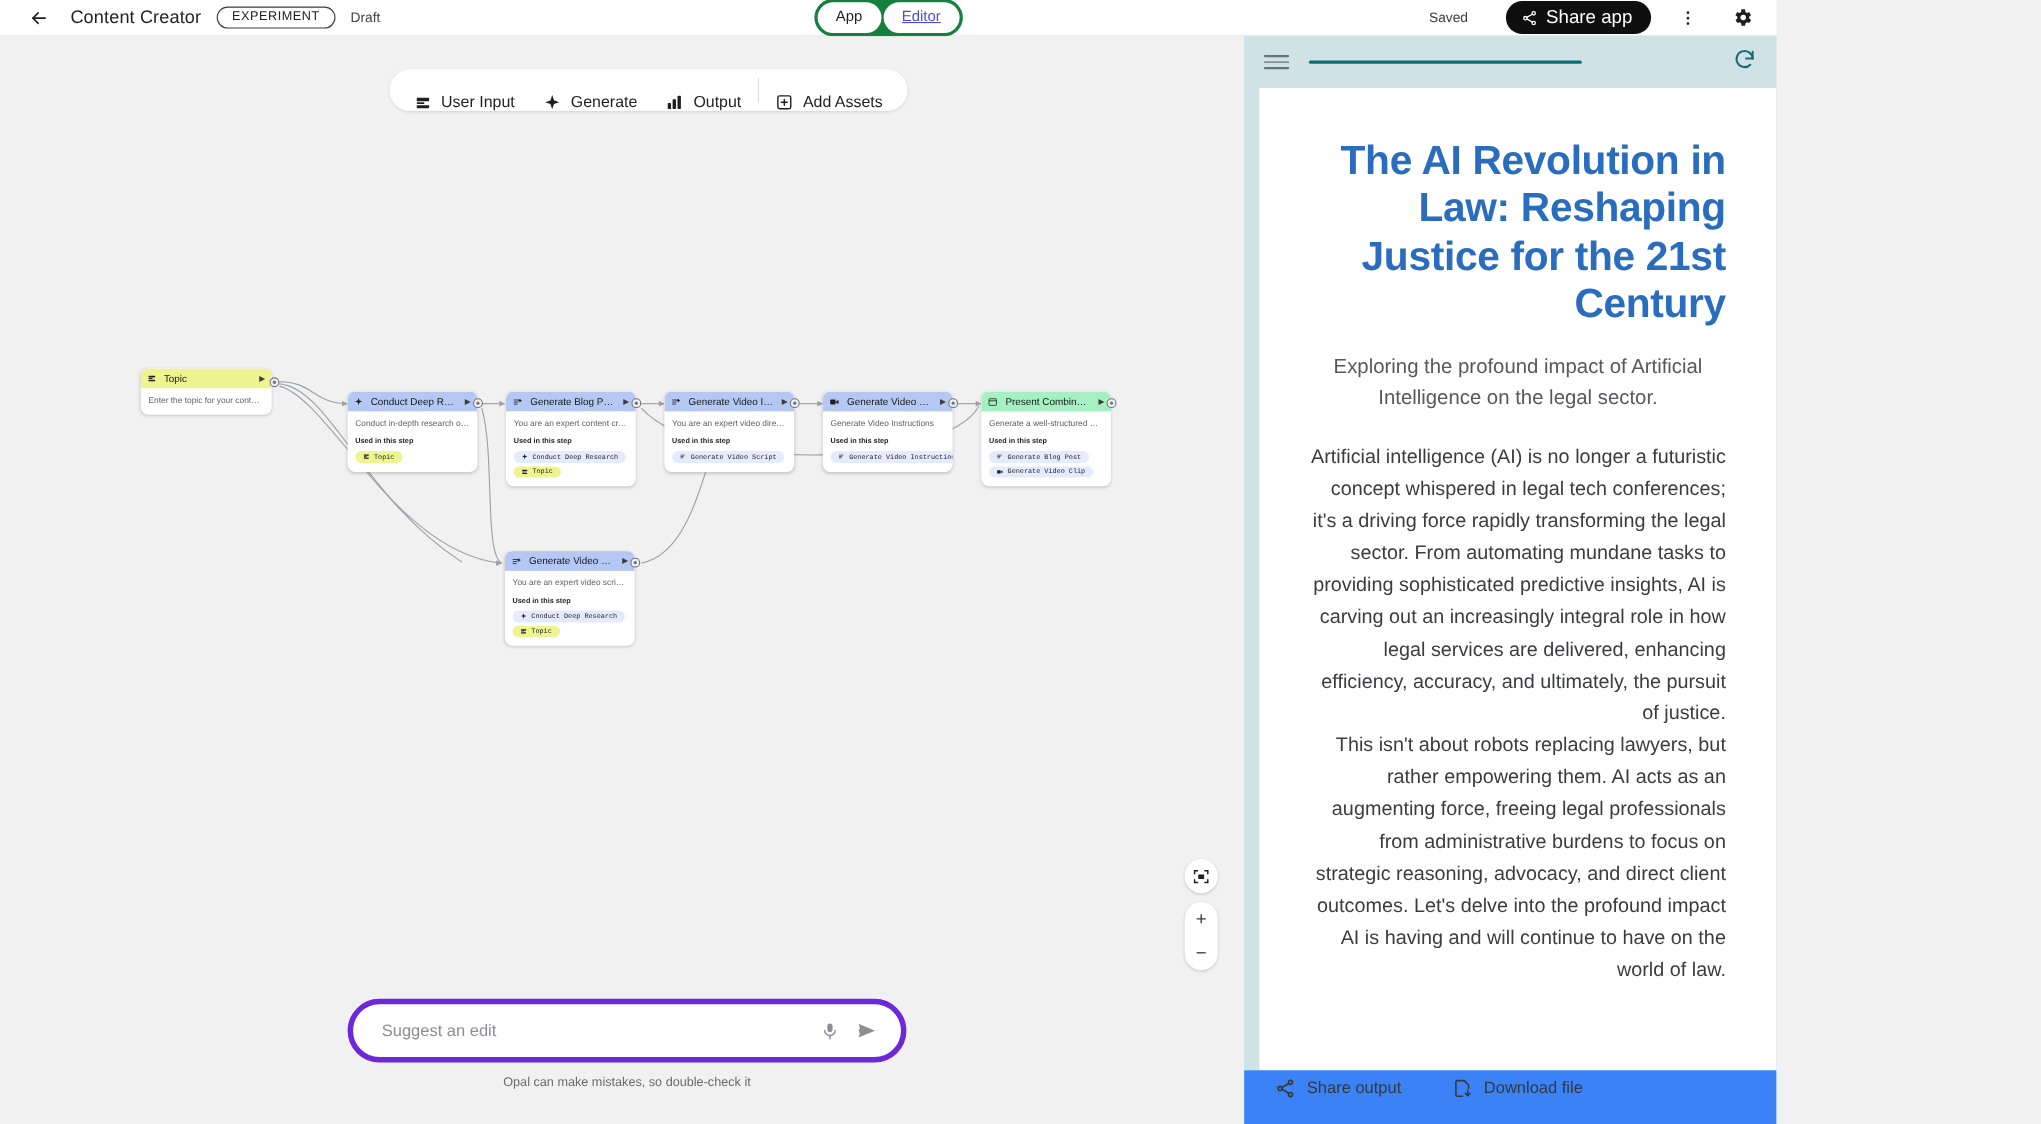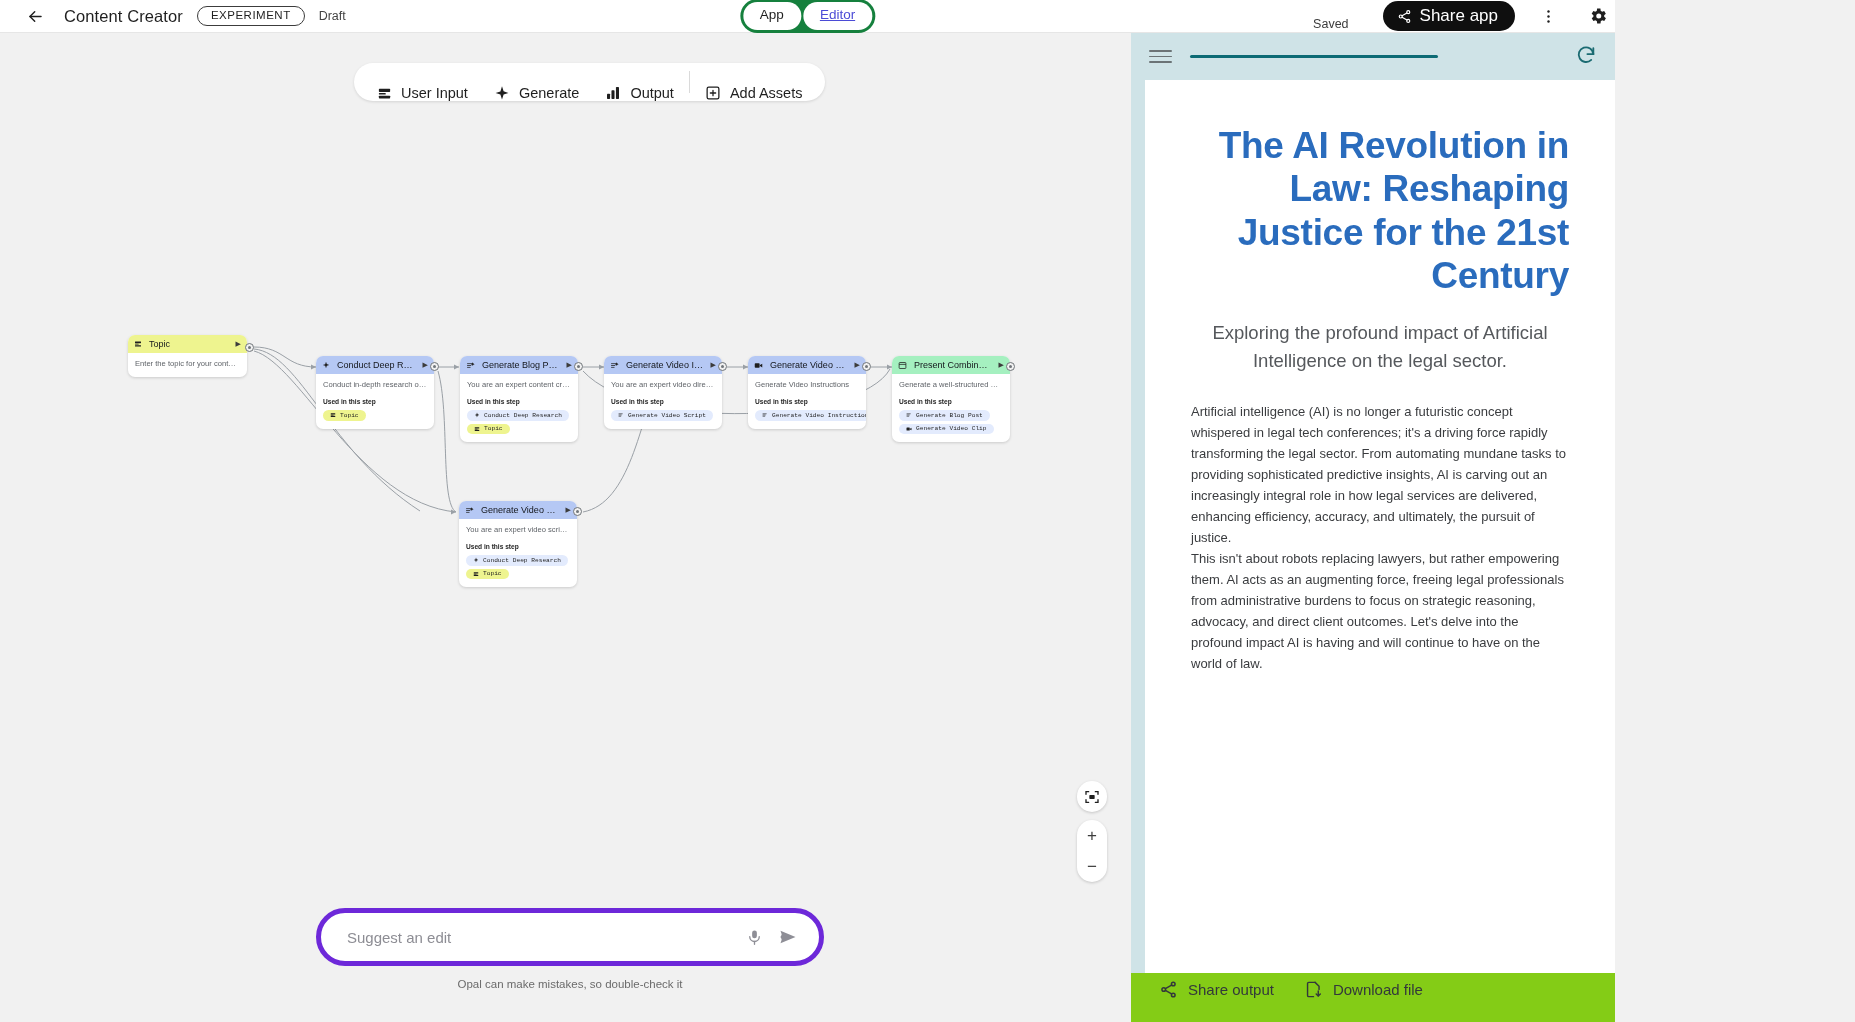--- a/index.html
+++ b/index.html
@@ -38,7 +38,7 @@
   .seg-btn.active { background: #ffffff; }
   .seg-btn.active.accent { color: #4b4bd6; text-decoration: underline; }
 
-  .top-right { margin-left: auto; display: flex; align-items: flex-end; gap: 16px; }
+  .top-right { margin-left: auto; display: flex; align-items: center; gap: 16px; padding-right: 14px; }
   .saved-label { font-size: 12.5px; color: #3c3c3c; margin-right: 18px; }
   .share-app {
     background: #0f0f0f; color: #ffffff; border-radius: 20px; height: 30px;

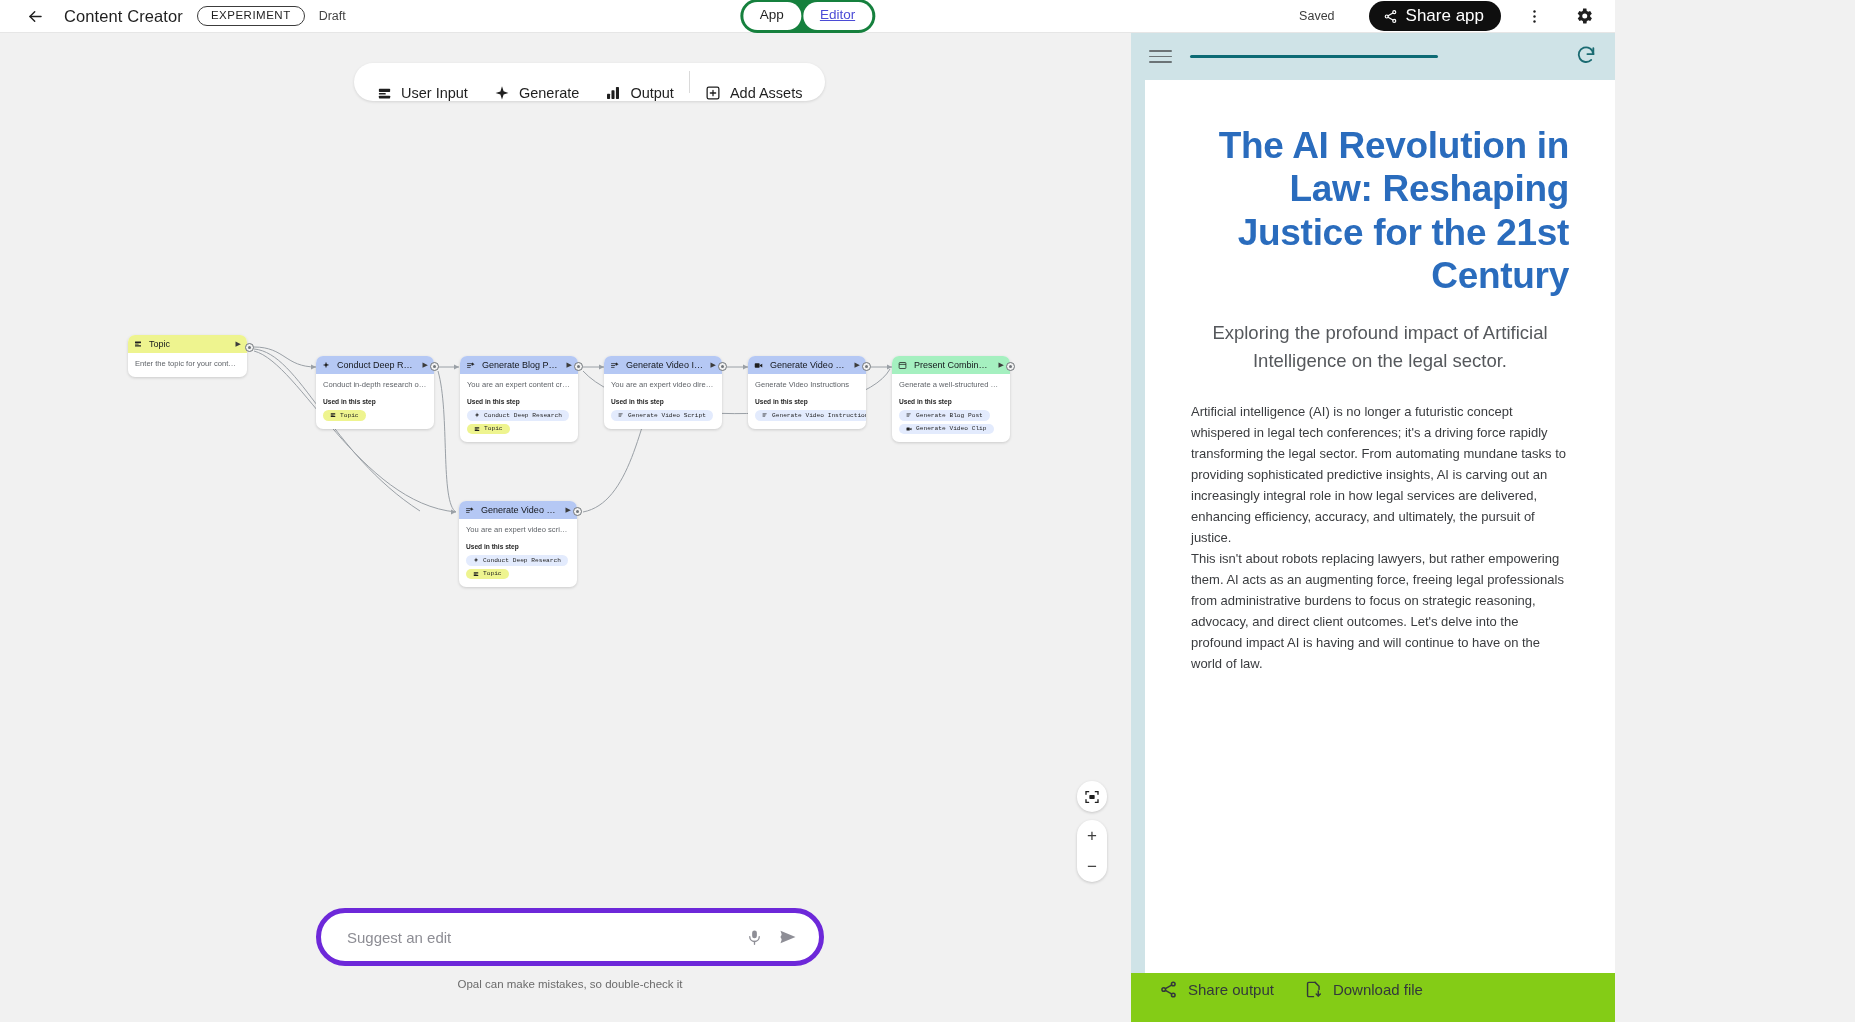--- a/index.html
+++ b/index.html
@@ -157,7 +157,7 @@
     margin-top: 22px; font-size: 18.5px; line-height: 1.5; color: #55585c;
     text-align: center;
   }
-  .doc-p { margin-top: 26px; font-size: 13px; line-height: 1.62; color: #3a3c3f; }
+  .doc-p { margin-top: 26px; font-size: 18px; line-height: 1.62; color: #3a3c3f; text-align: right; }
   .doc-p + .doc-p { margin-top: 0; }
 
   .pv-footer {

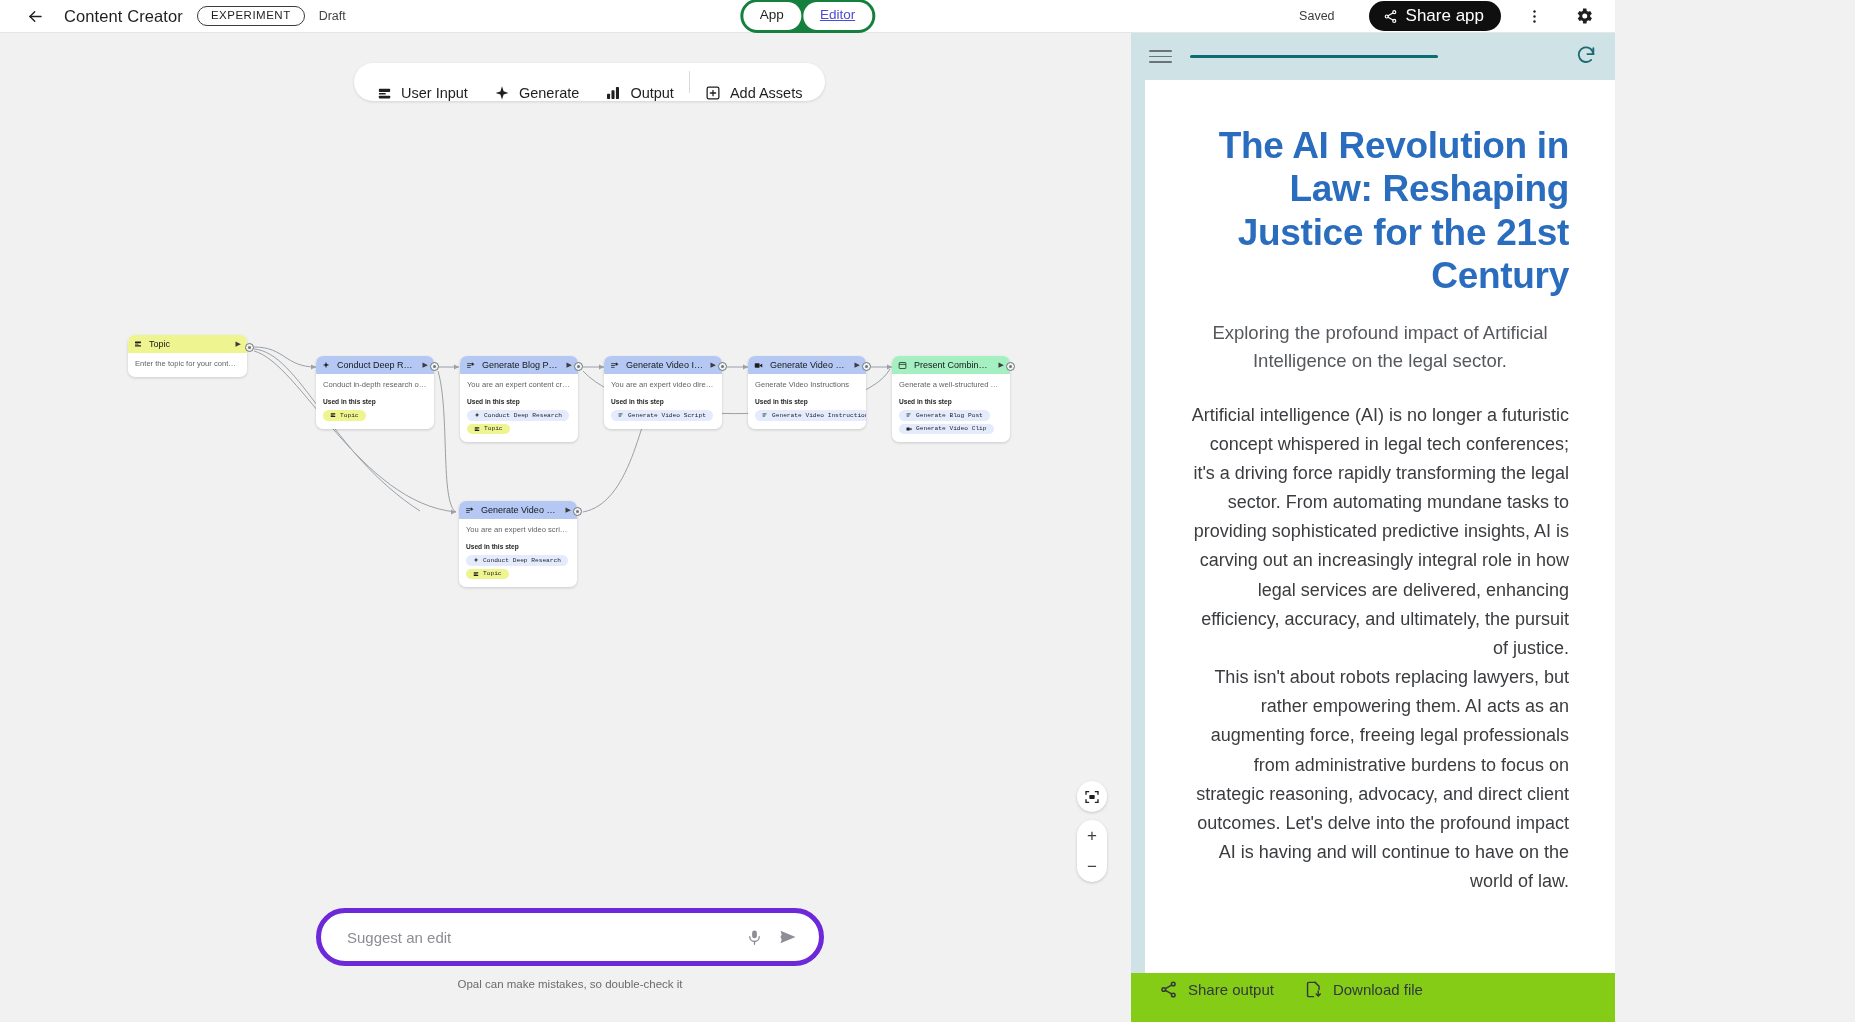--- a/index.html
+++ b/index.html
@@ -161,8 +161,8 @@
   .doc-p + .doc-p { margin-top: 0; }
 
   .pv-footer {
-    height: 49px; background: #84cc16; display: flex; align-items: center;
-    gap: 30px; padding: 0 0 16px 28px; flex-shrink: 0;
+    height: 49px; background: #3b82f6; display: flex; align-items: center;
+    gap: 46px; padding: 0 0 16px 28px; flex-shrink: 0;
   }
   .pv-faction { display: flex; align-items: center; gap: 10px; font-size: 15px; color: #33383b; cursor: pointer; }
 </style>

